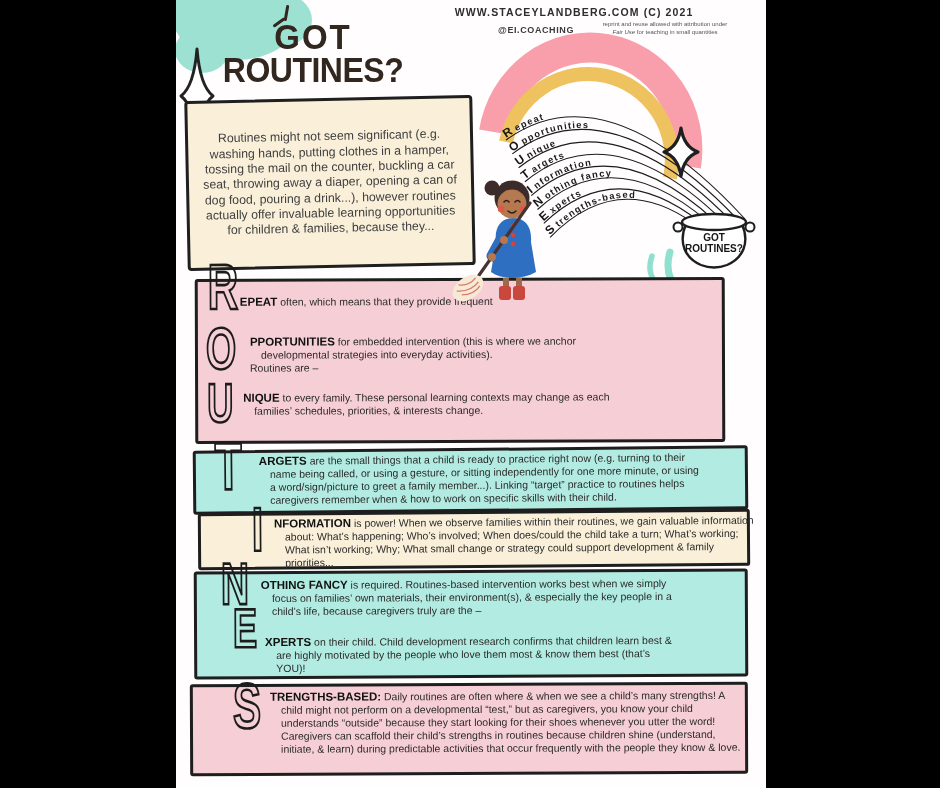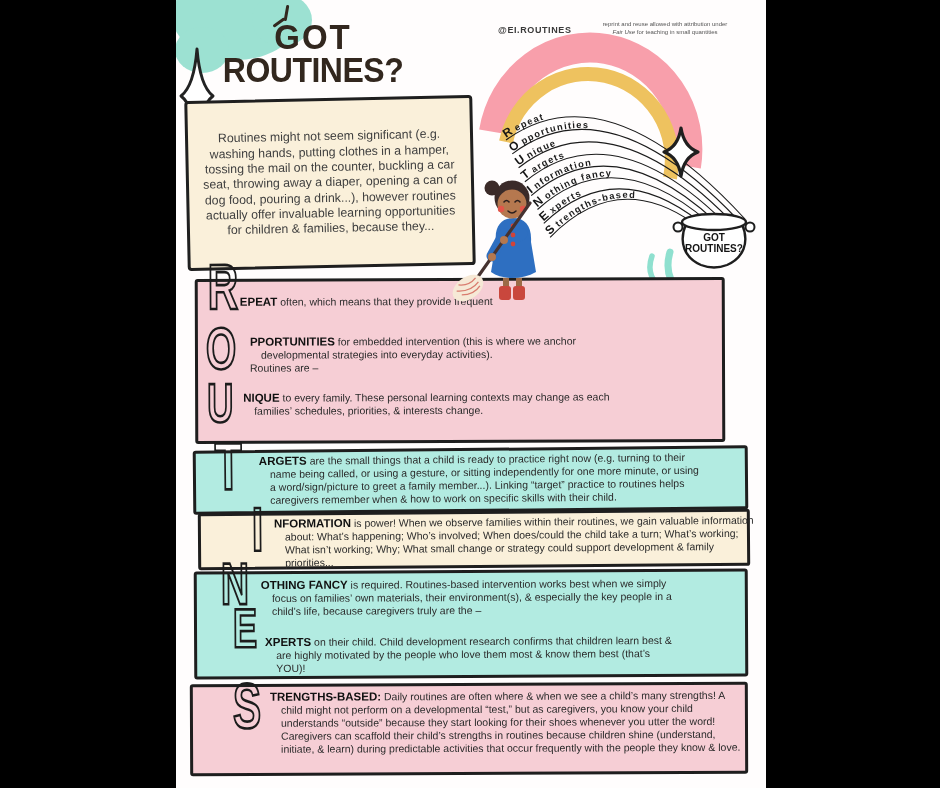--- a/index.html
+++ b/index.html
@@ -74,6 +74,7 @@
       <path d="M 19,3 Q 22,40 35,50 Q 22,60 19,97 Q 16,60 3,50 Q 16,40 19,3 Z" fill="#ffffff" stroke="#222222" stroke-width="3" stroke-linejoin="round"></path>
     </svg>
 
+    <div class="site-url">WWW.STACEYLANDBERG.COM (C) 2021</div>
     <div class="handle">@EI.ROUTINES</div>
     <div class="notice">
       <span>reprint and reuse allowed  with attribution under</span><br>

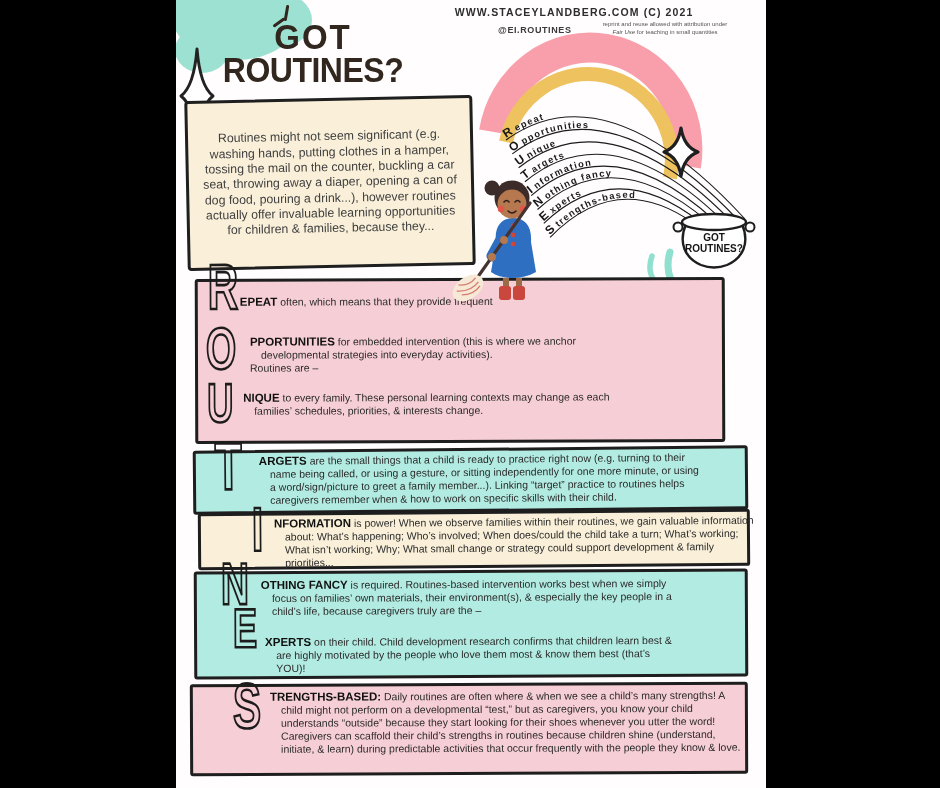--- a/index.html
+++ b/index.html
@@ -75,7 +75,7 @@
     </svg>
 
     <div class="site-url">WWW.STACEYLANDBERG.COM (C) 2021</div>
-    <div class="handle">@EI.ROUTINES</div>
+    <div class="handle">@EI.COACHING</div>
     <div class="notice">
       <span>reprint and reuse allowed  with attribution under</span><br>
       <i>Fair Use</i><span> for teaching in small quantities</span>

